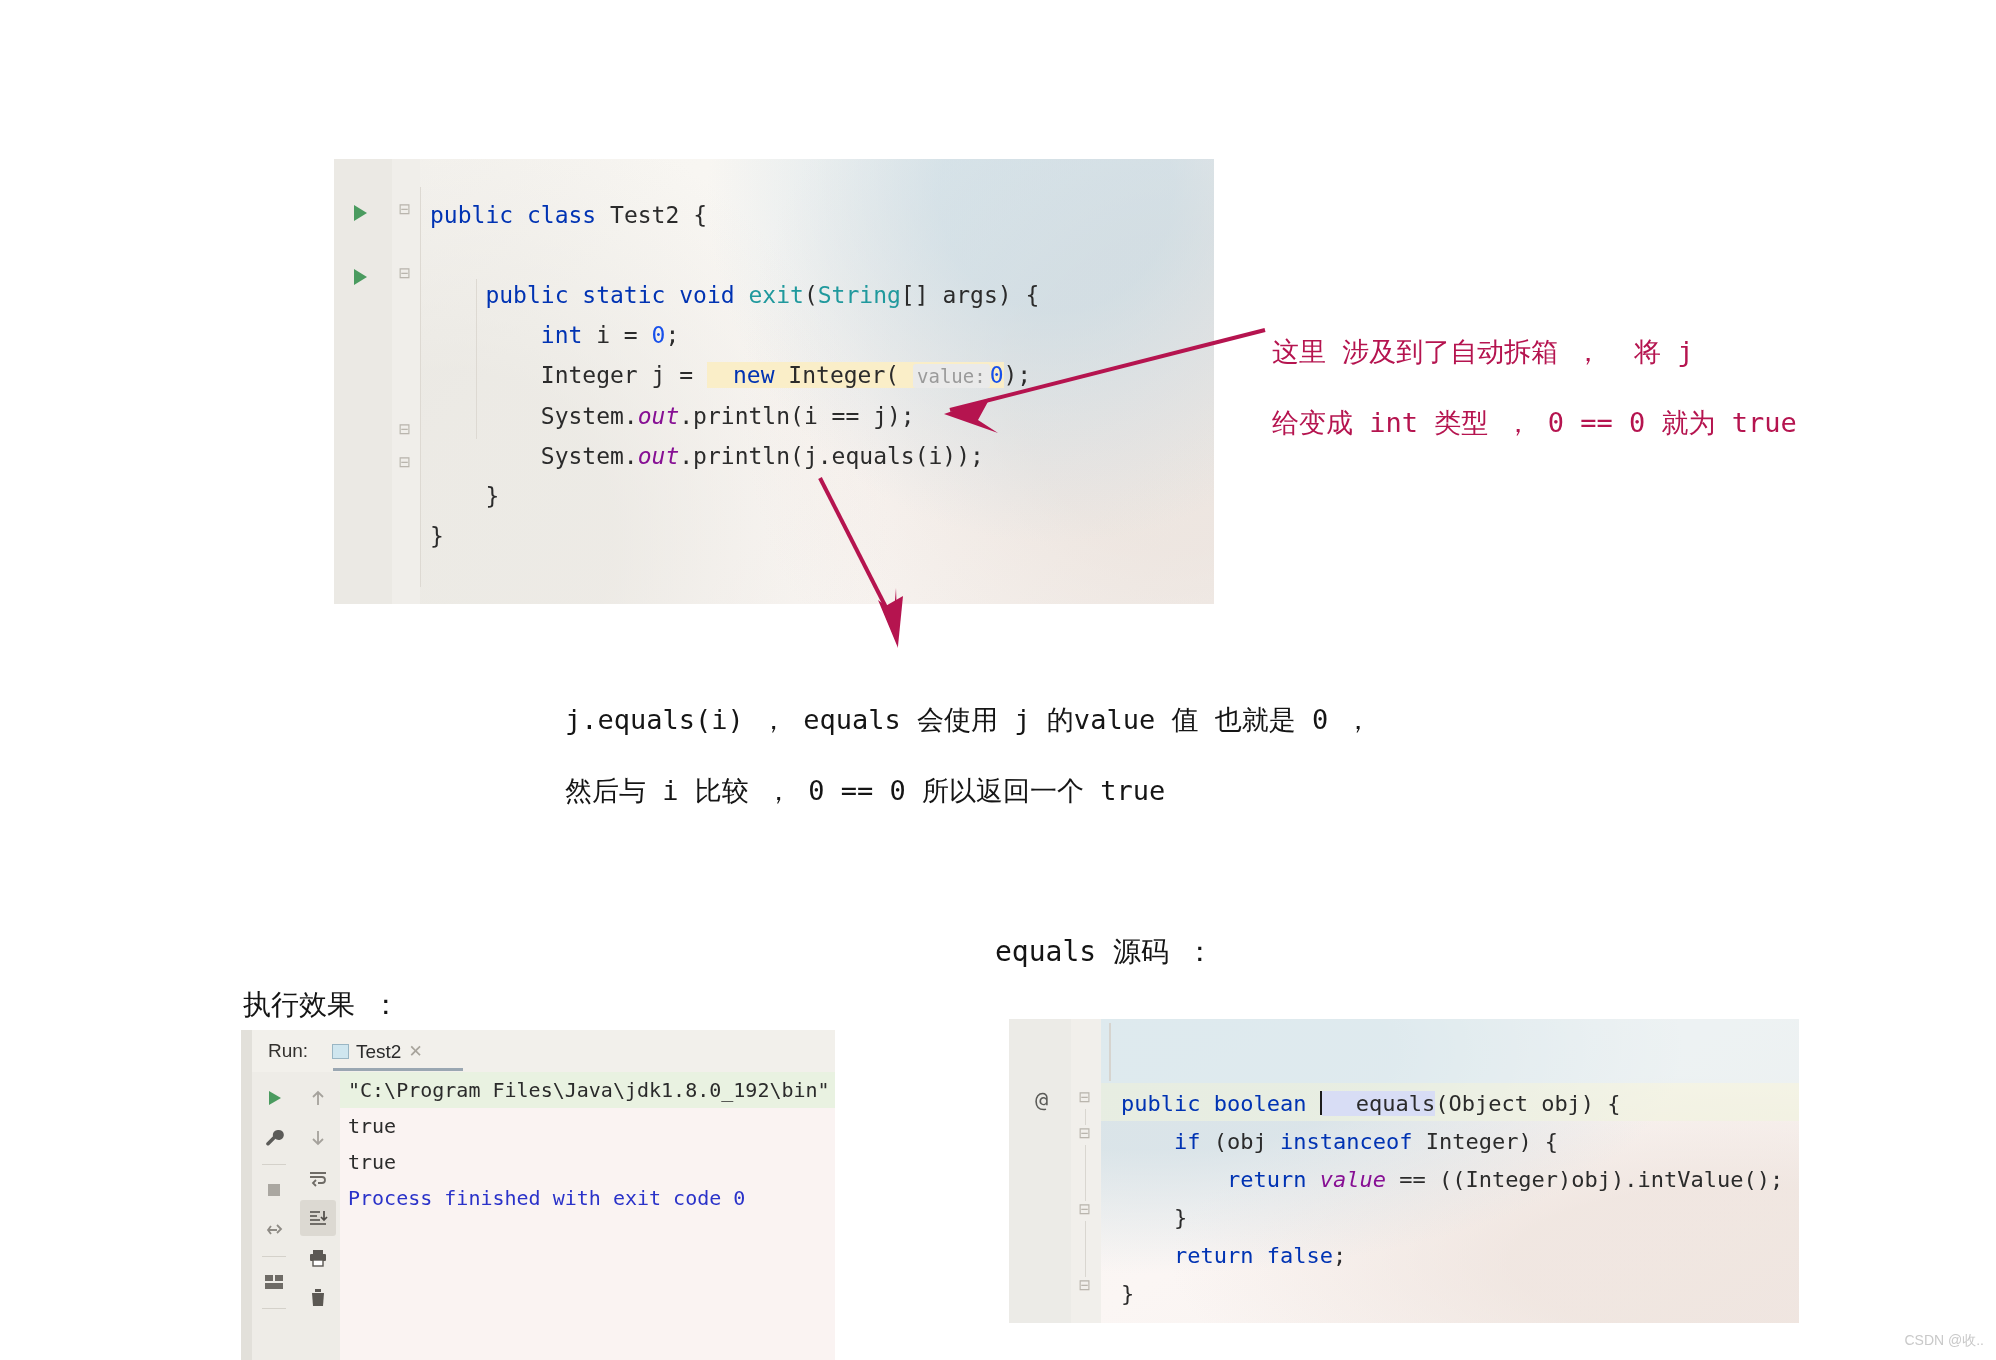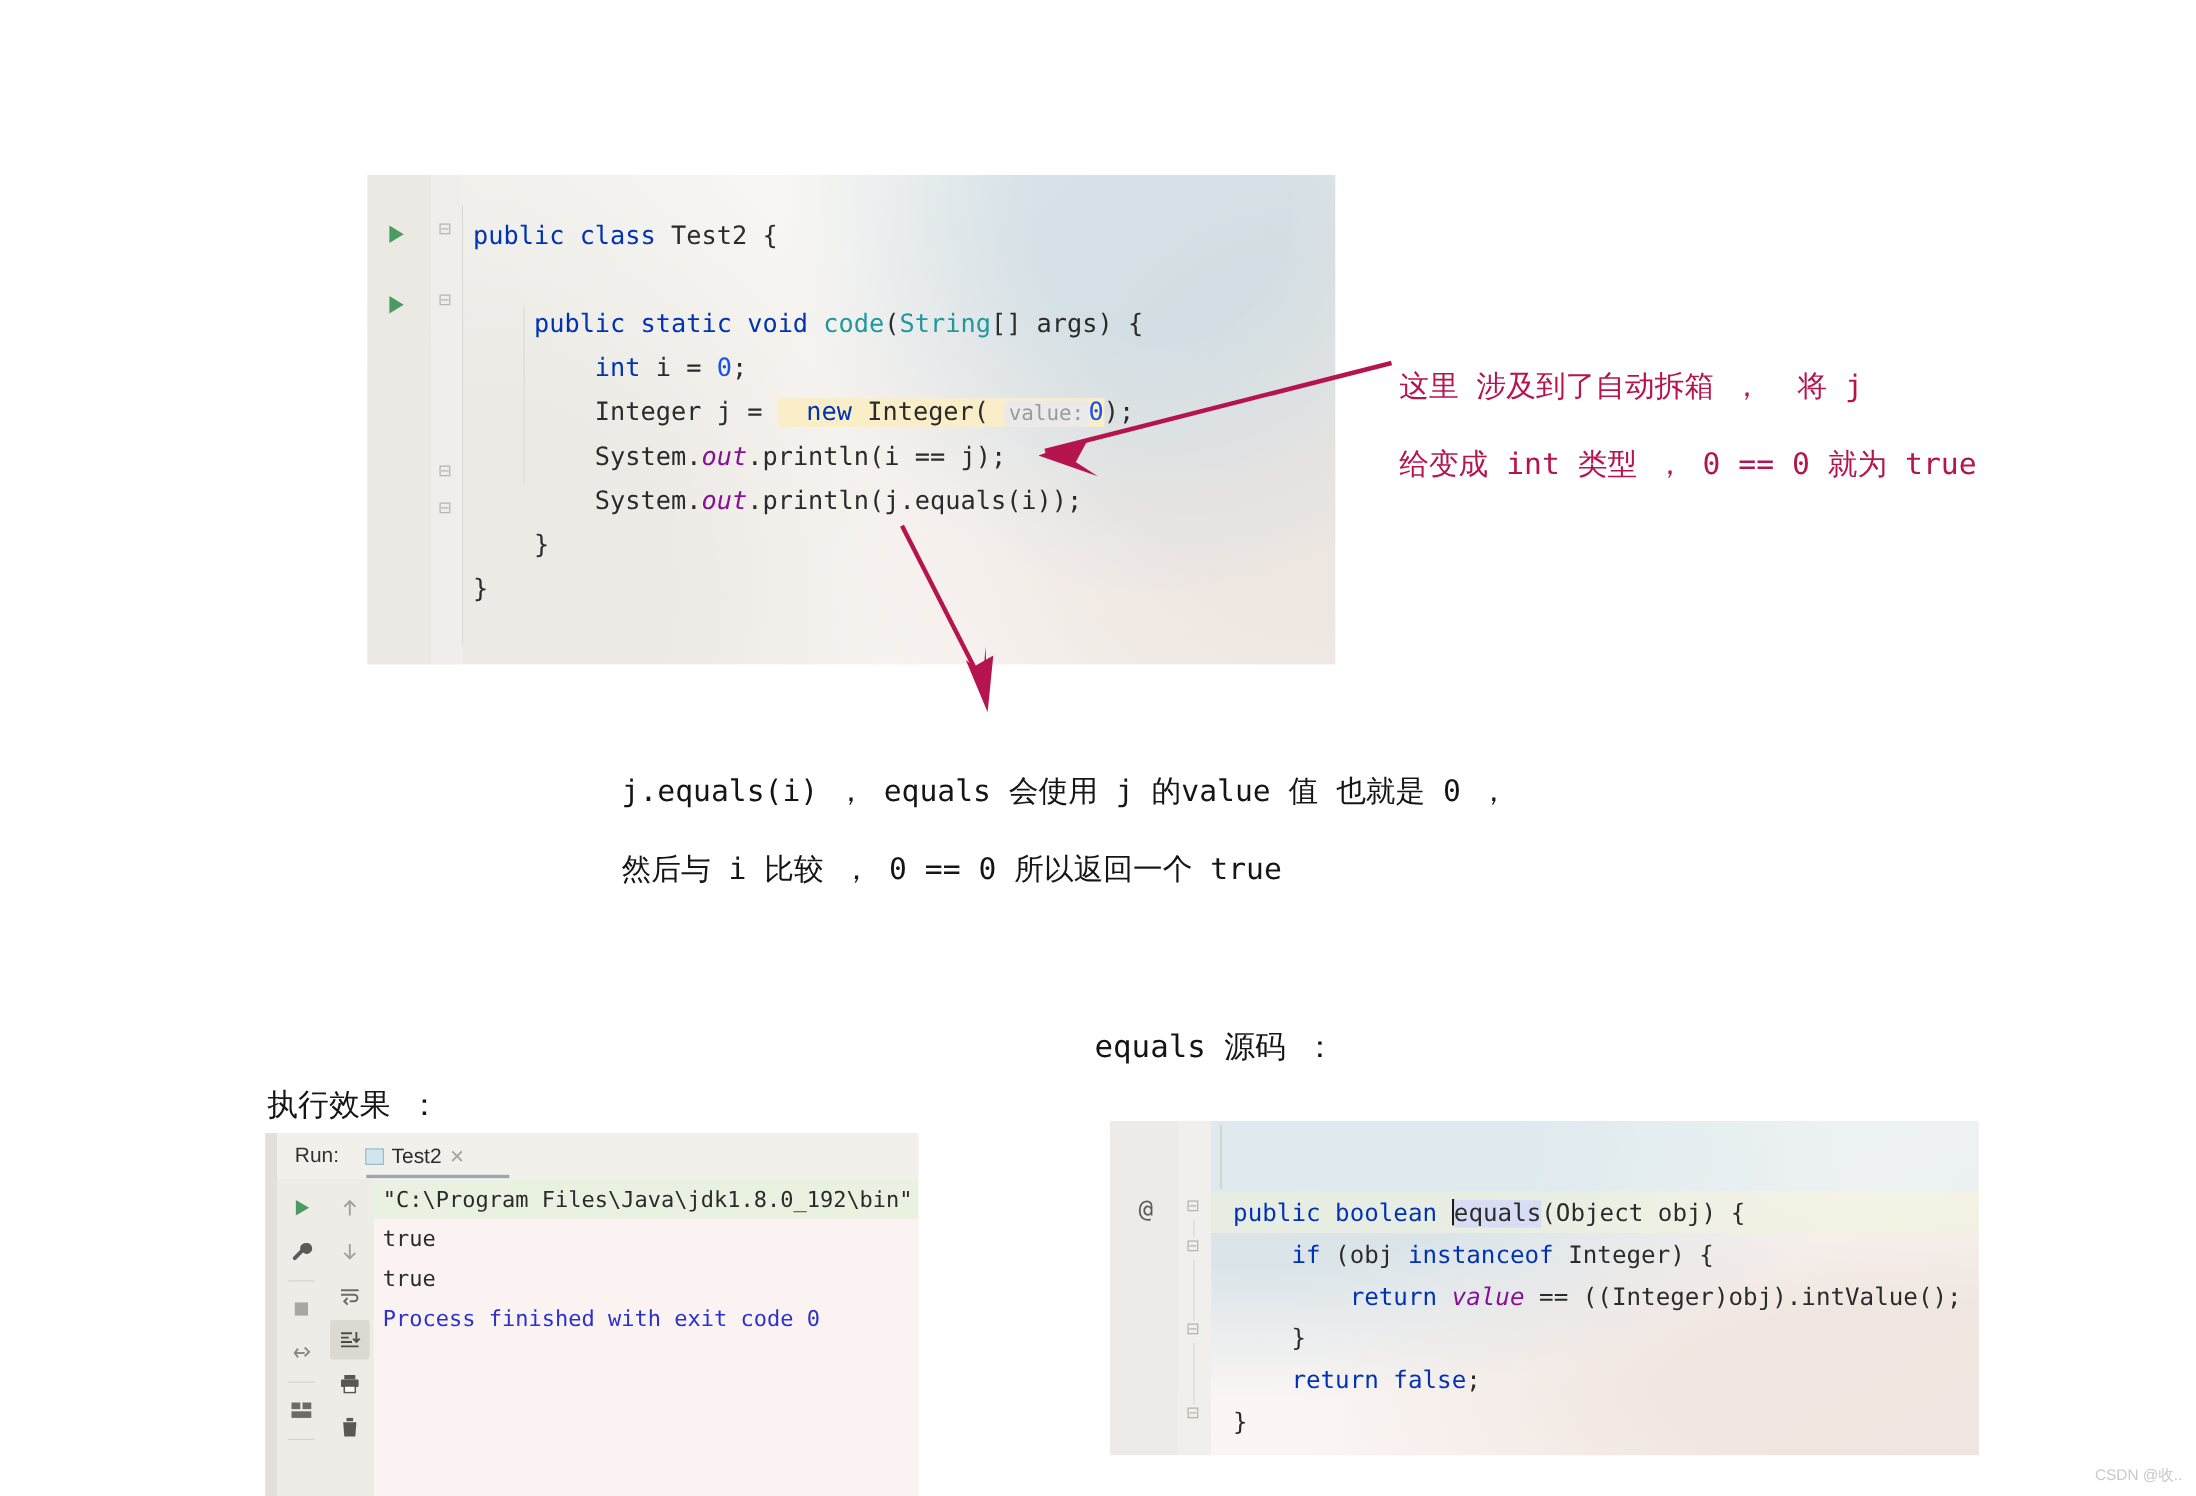--- a/index.html
+++ b/index.html
@@ -366,7 +366,7 @@
 
   <div id="code-lines"><span class="kw">public</span><span class="kw"> class </span><span class="plain">Test2</span><span class="plain"> {</span>
 
-    <span class="kw">public static void </span><span class="typ">code</span><span class="plain">(</span><span class="typ">String</span><span class="plain">[] args) {</span>
+    <span class="kw">public static void </span><span class="typ">exit</span><span class="plain">(</span><span class="typ">String</span><span class="plain">[] args) {</span>
         <span class="kw">int</span><span class="plain"> i = </span><span class="num">0</span><span class="plain">;</span>
         <span class="plain">Integer</span><span class="plain"> j = </span><span class="hl-new"><span class="kw">new</span><span class="plain"> Integer( </span><span class="hint">value:</span><span class="num">0</span></span><span class="plain">);</span>
         <span class="plain">System.</span><span class="fld">out</span><span class="plain">.println(i == j);</span>

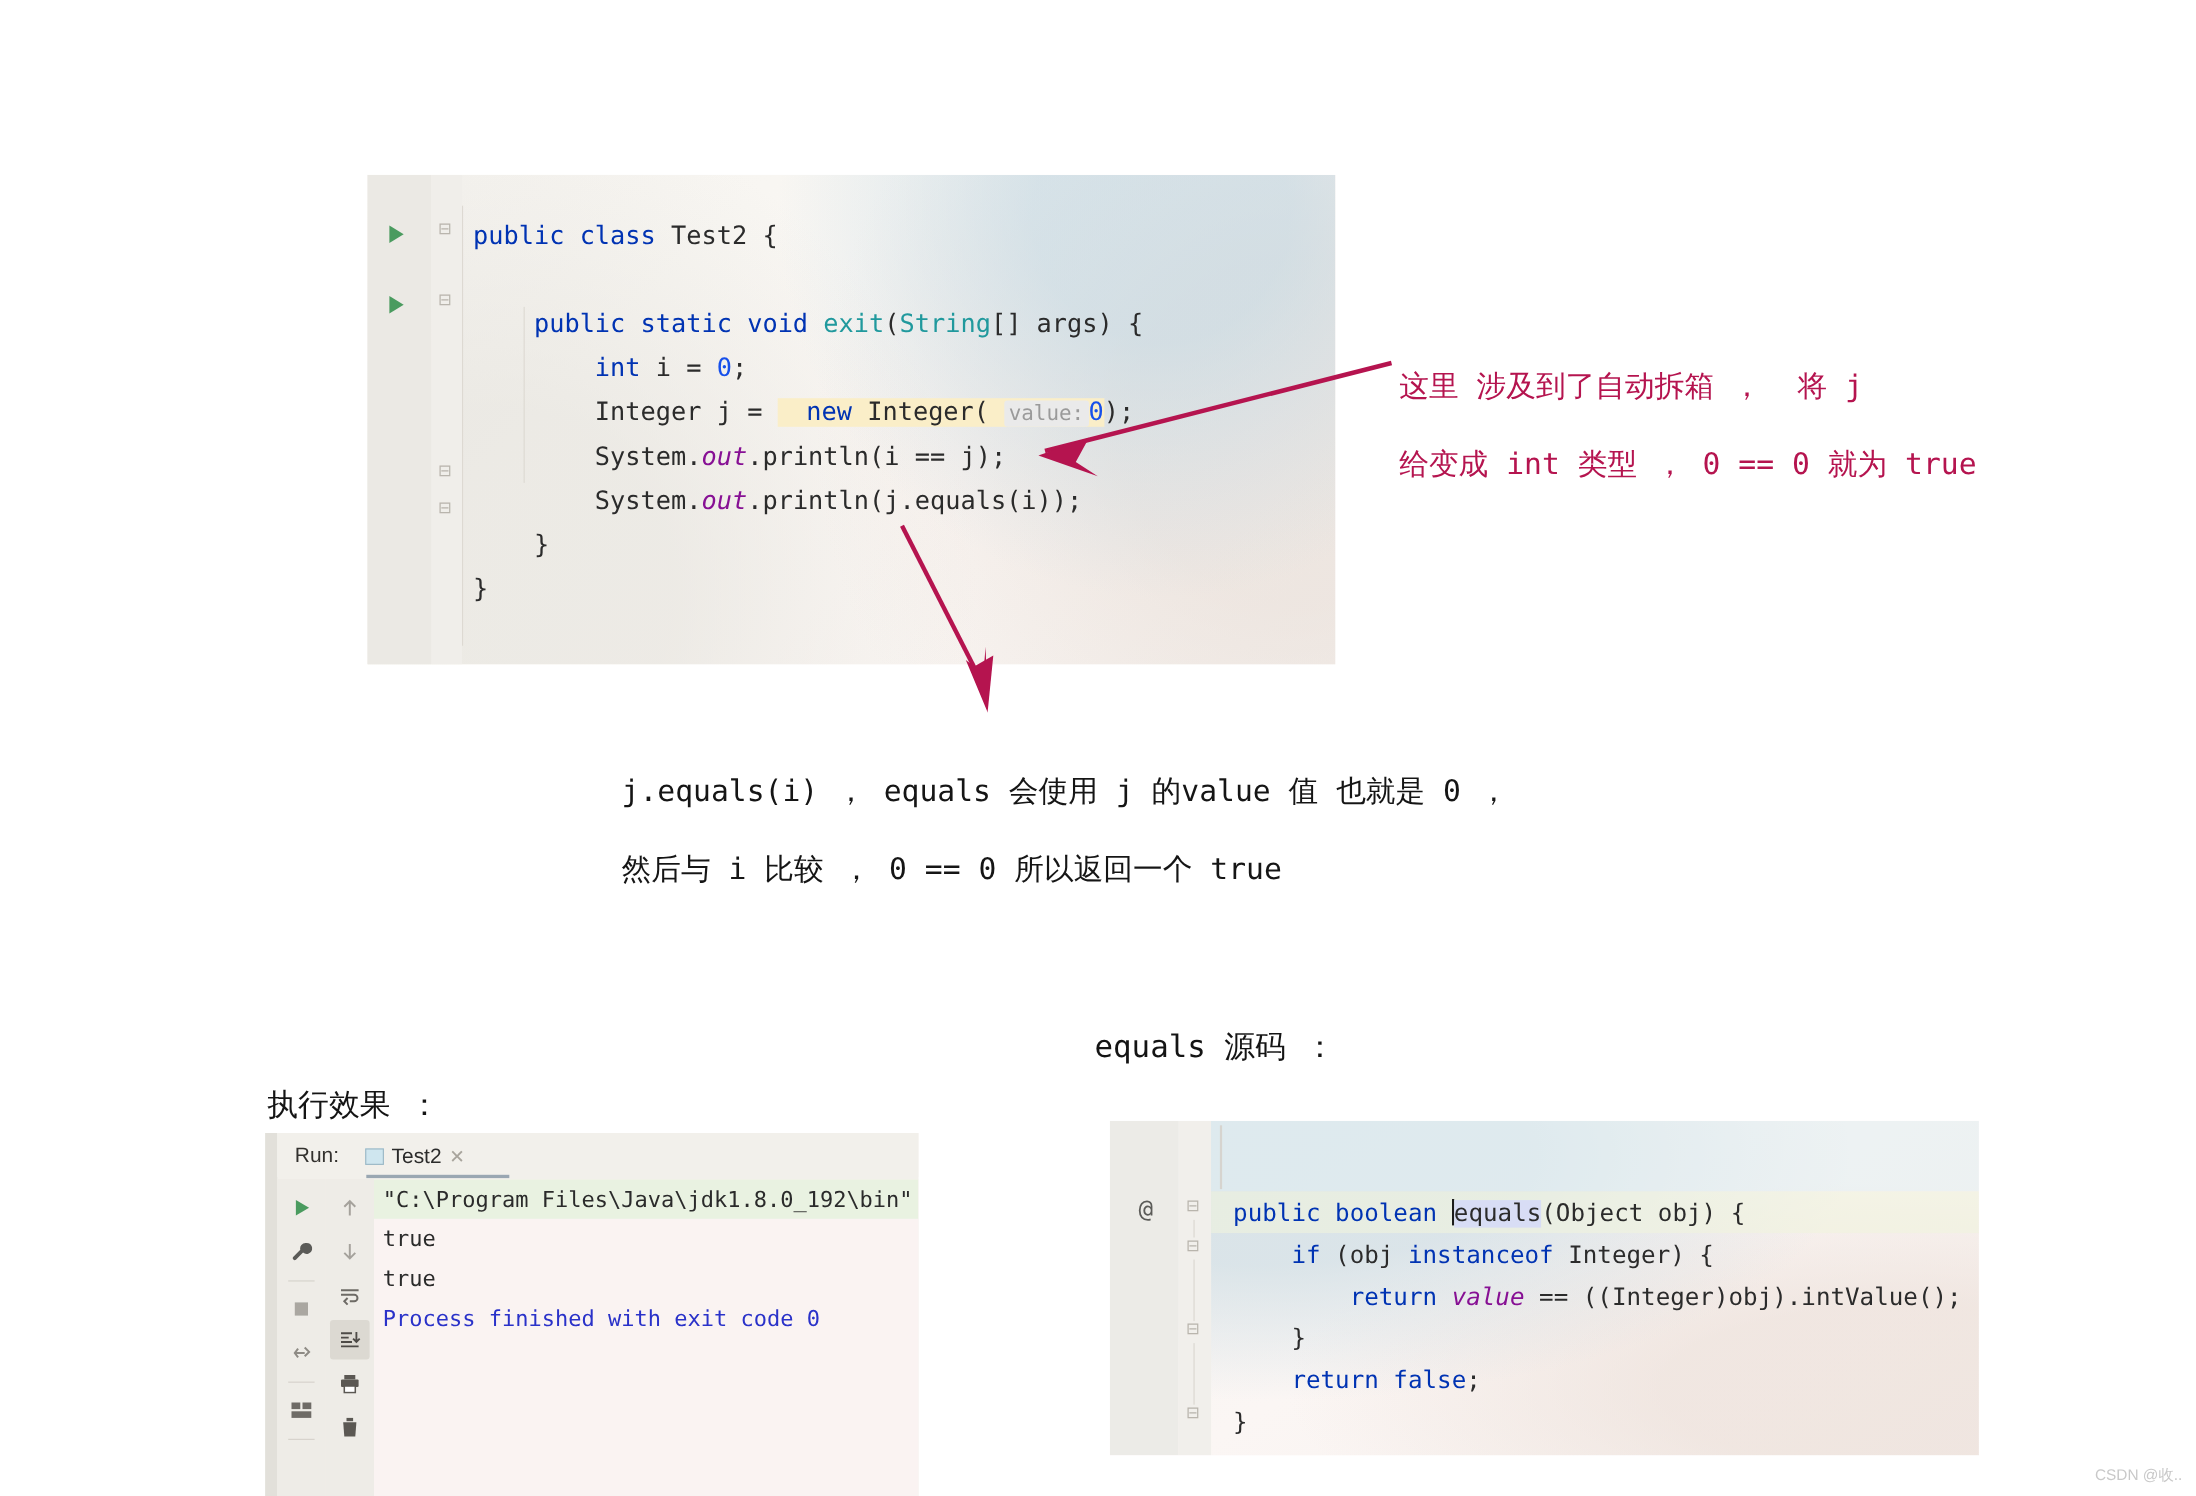--- a/index.html
+++ b/index.html
@@ -326,7 +326,7 @@
     height: 24px;
     vertical-align: -4px;
   }
-  .sel-word { background: #d8ddf5; }
+  .sel-word { background: #d8ddf5; padding-left: 34px; }
   .fold-line {
     position: absolute;
     left: 76px;

